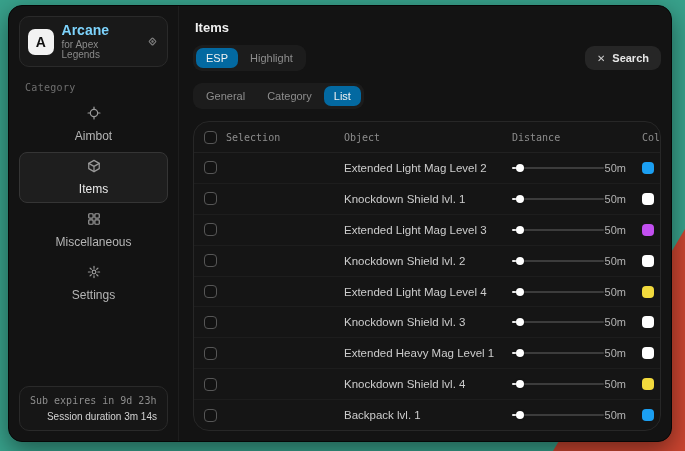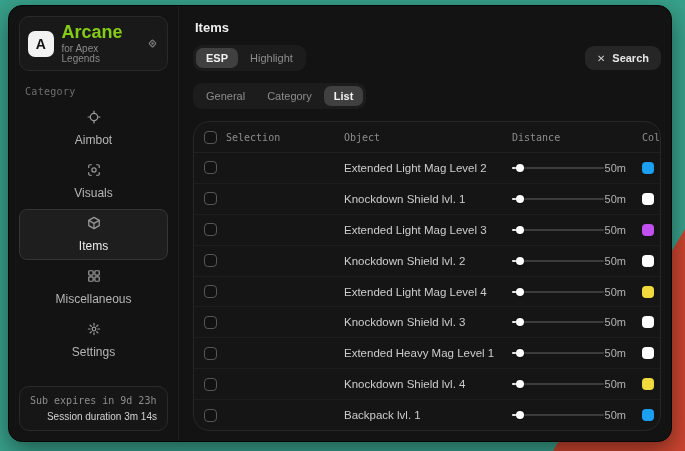--- a/index.html
+++ b/index.html
@@ -25,7 +25,7 @@
   .logo{width:26px;height:26px;border-radius:7px;background:#f2f2f2;color:#111;
     font-weight:bold;display:flex;align-items:center;justify-content:center;font-size:14px;}
   .brand-text{line-height:1;}
-  .brand-name{font-size:18px;font-weight:bold;color:#84cc16;}
+  .brand-name{font-size:14px;font-weight:bold;color:#7dd3fc;}
   .brand-sub{font-size:10px;color:#8a8a8a;margin-top:3px;}
   .brand-badge{margin-left:auto;color:#7b7b7b;display:flex;}
   .brand-badge svg{width:13px;height:13px;}

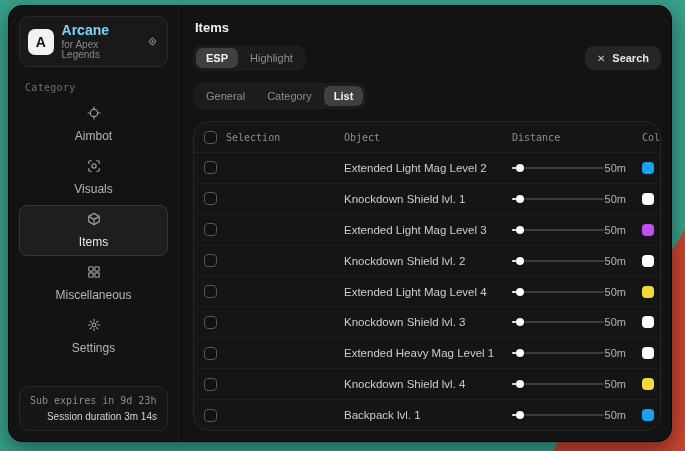--- a/index.html
+++ b/index.html
@@ -47,7 +47,7 @@
   .toolbar-row{display:flex;align-items:center;margin-top:10px;}
   .seg-group{display:flex;background:#1c1c1c;border-radius:9px;padding:3px;gap:2px;}
   .seg-item{font-size:11px;color:#8d8d8d;padding:4px 10px;border-radius:7px;cursor:pointer;white-space:nowrap;}
-  .seg-item.active{background:#404040;color:#f2f2f2;font-weight:bold;}
+  .seg-item.active{background:#0369a1;color:#f2f2f2;font-weight:normal;}
   .search-btn{margin-left:auto;display:flex;align-items:center;gap:7px;background:#262626;
     border-radius:9px;padding:6px 12px;font-size:11px;color:#e6e6e6;cursor:pointer;font-weight:bold;}
   .search-btn .xg{font-size:10px;color:#cdcdcd;font-weight:normal;}

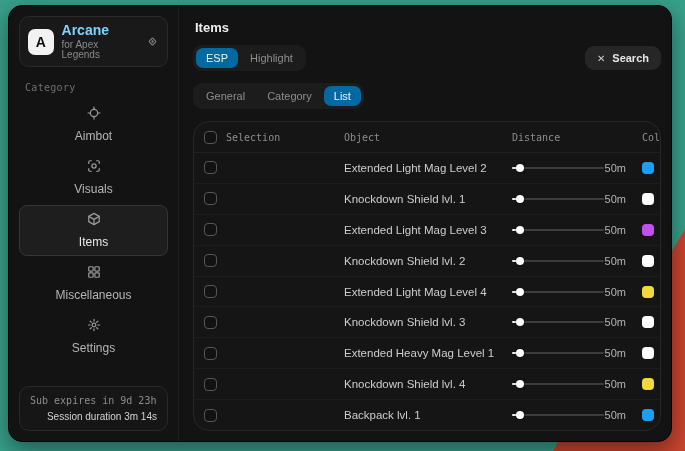--- a/index.html
+++ b/index.html
@@ -108,15 +108,6 @@
           </span>
           <span>Aimbot</span>
         </div>
-        <div class="nav-item">
-          <span class="nicon">
-            <svg viewBox="0 0 16 16" fill="none" stroke="currentColor" stroke-width="1.4" stroke-linecap="round" stroke-linejoin="round">
-              <path d="M2 5V3.5A1.5 1.5 0 0 1 3.5 2H5M11 2h1.5A1.5 1.5 0 0 1 14 3.5V5M14 11v1.5a1.5 1.5 0 0 1-1.5 1.5H11M5 14H3.5A1.5 1.5 0 0 1 2 12.5V11"></path>
-              <circle cx="8" cy="8" r="2.4"></circle>
-            </svg>
-          </span>
-          <span>Visuals</span>
-        </div>
         <div class="nav-item active">
           <span class="nicon">
             <svg viewBox="0 0 16 16" fill="none" stroke="currentColor" stroke-width="1.4" stroke-linecap="round" stroke-linejoin="round">

